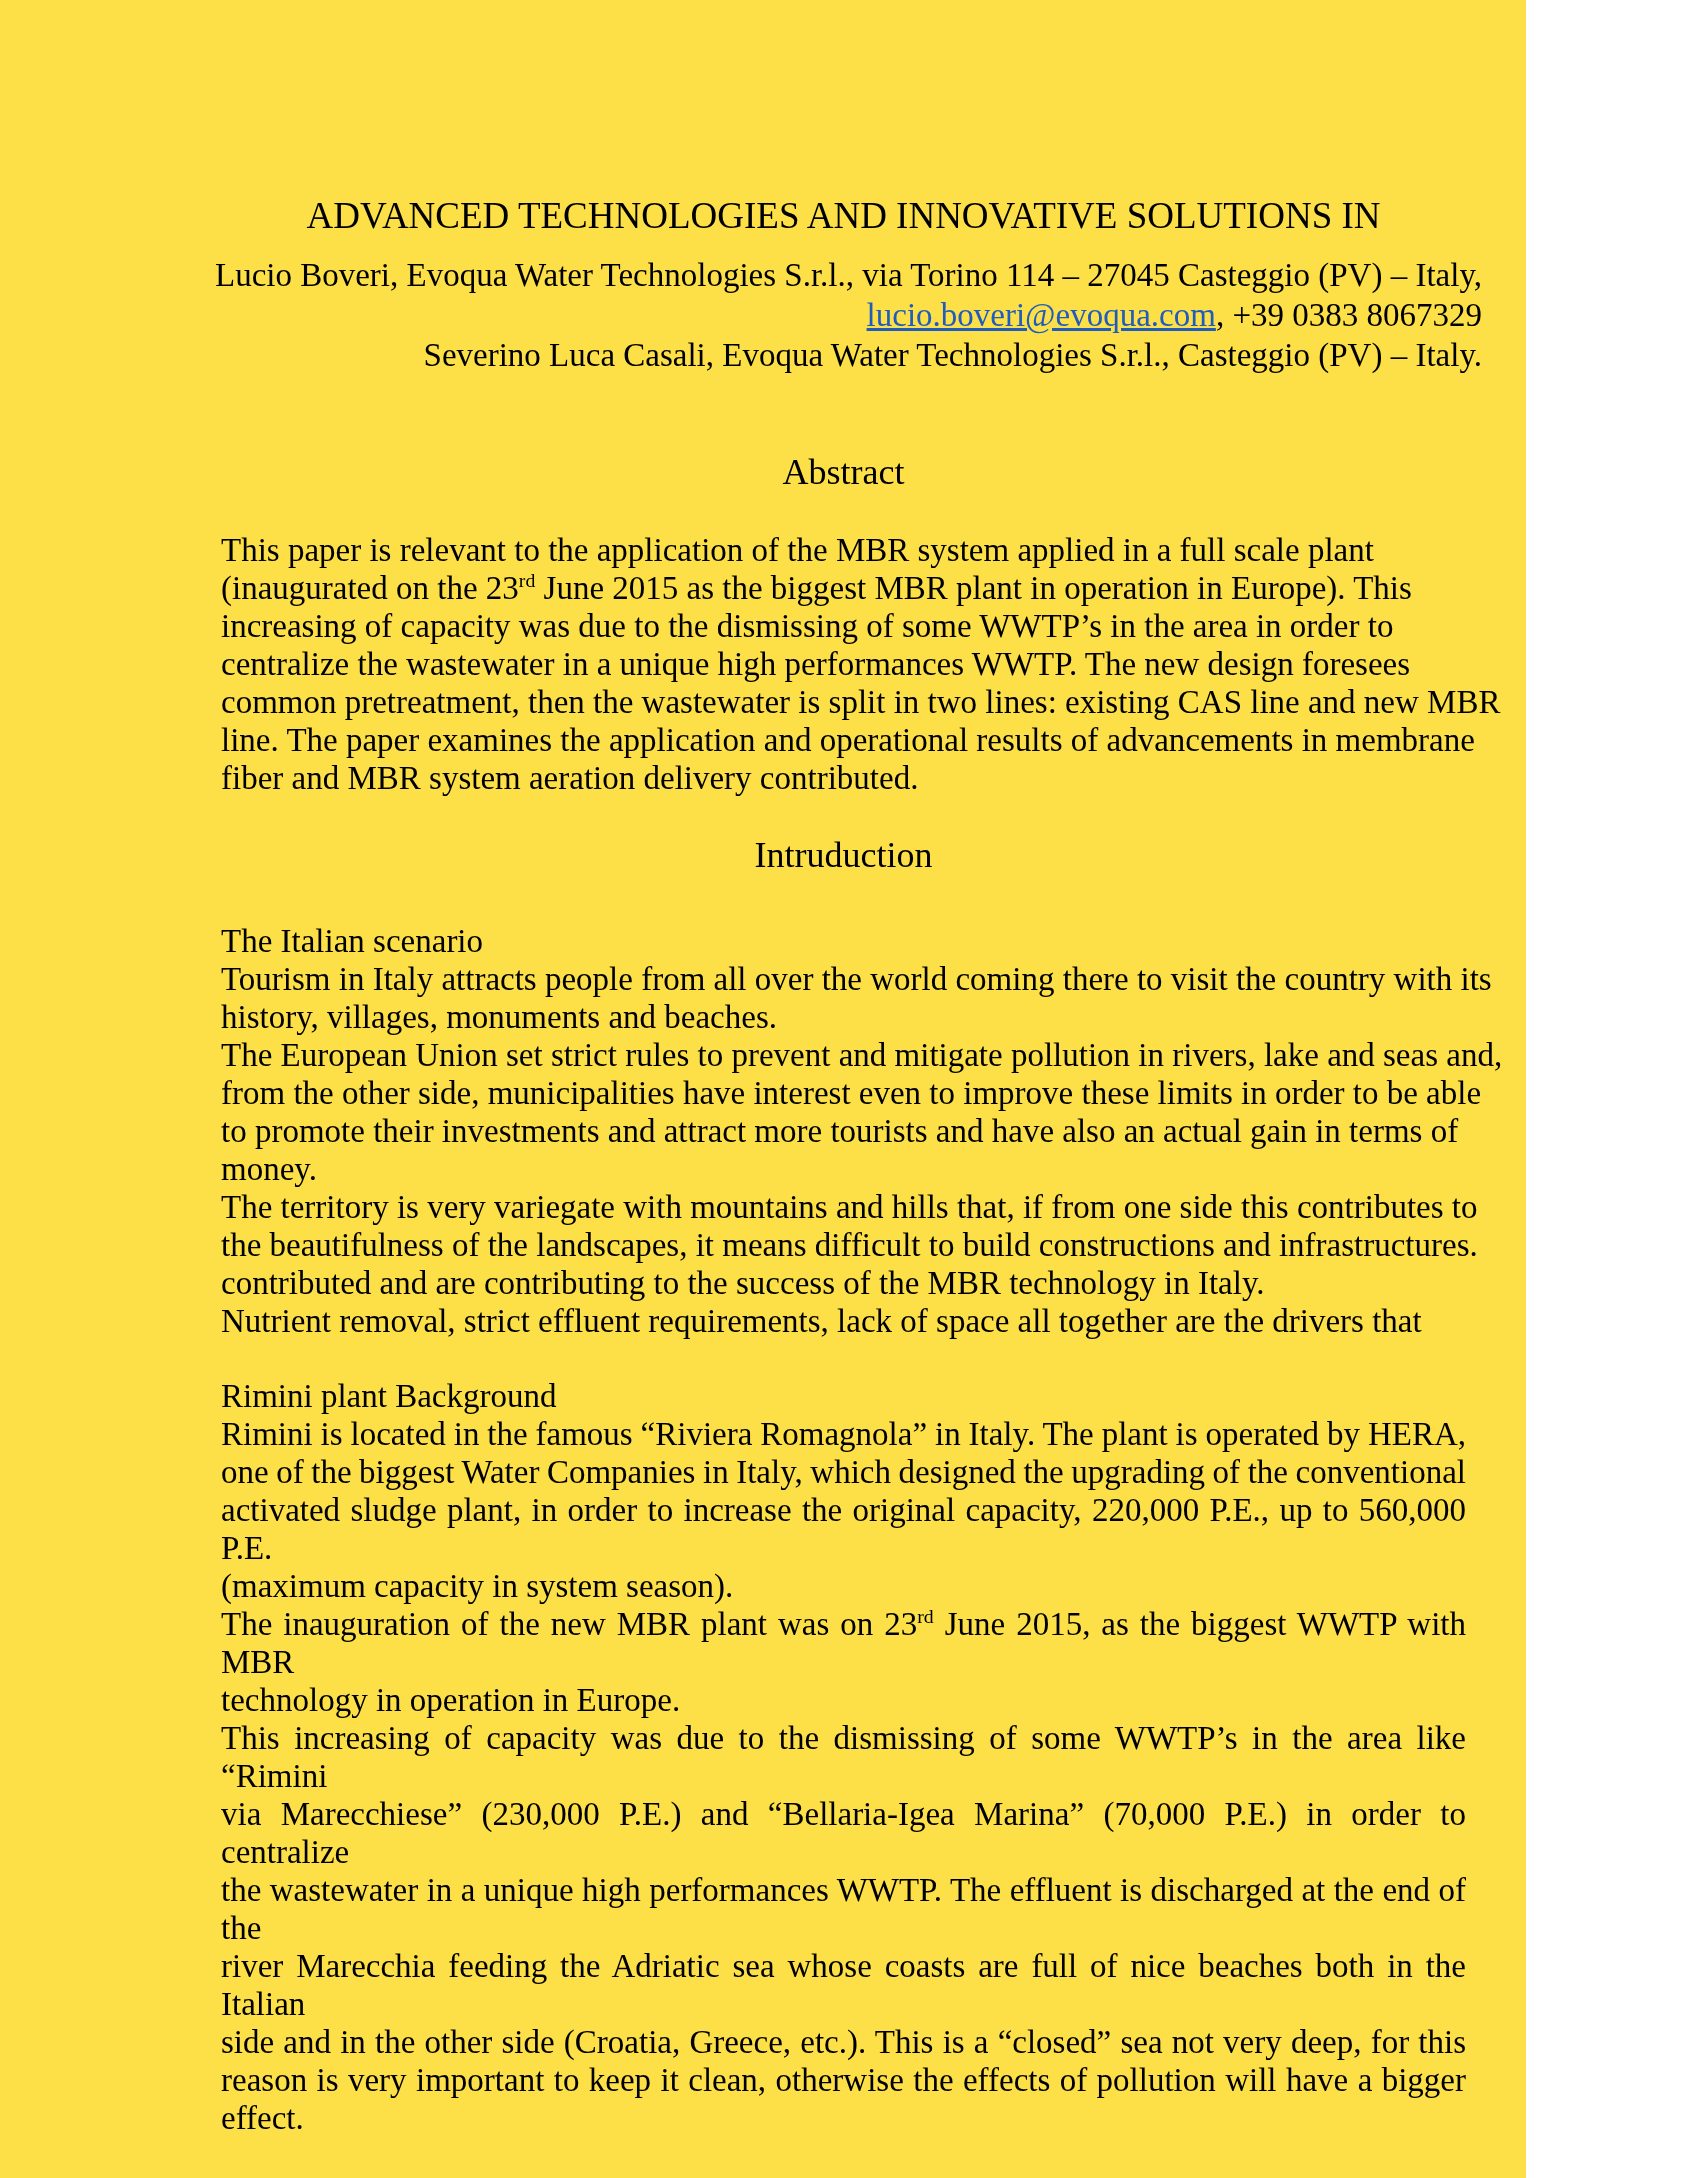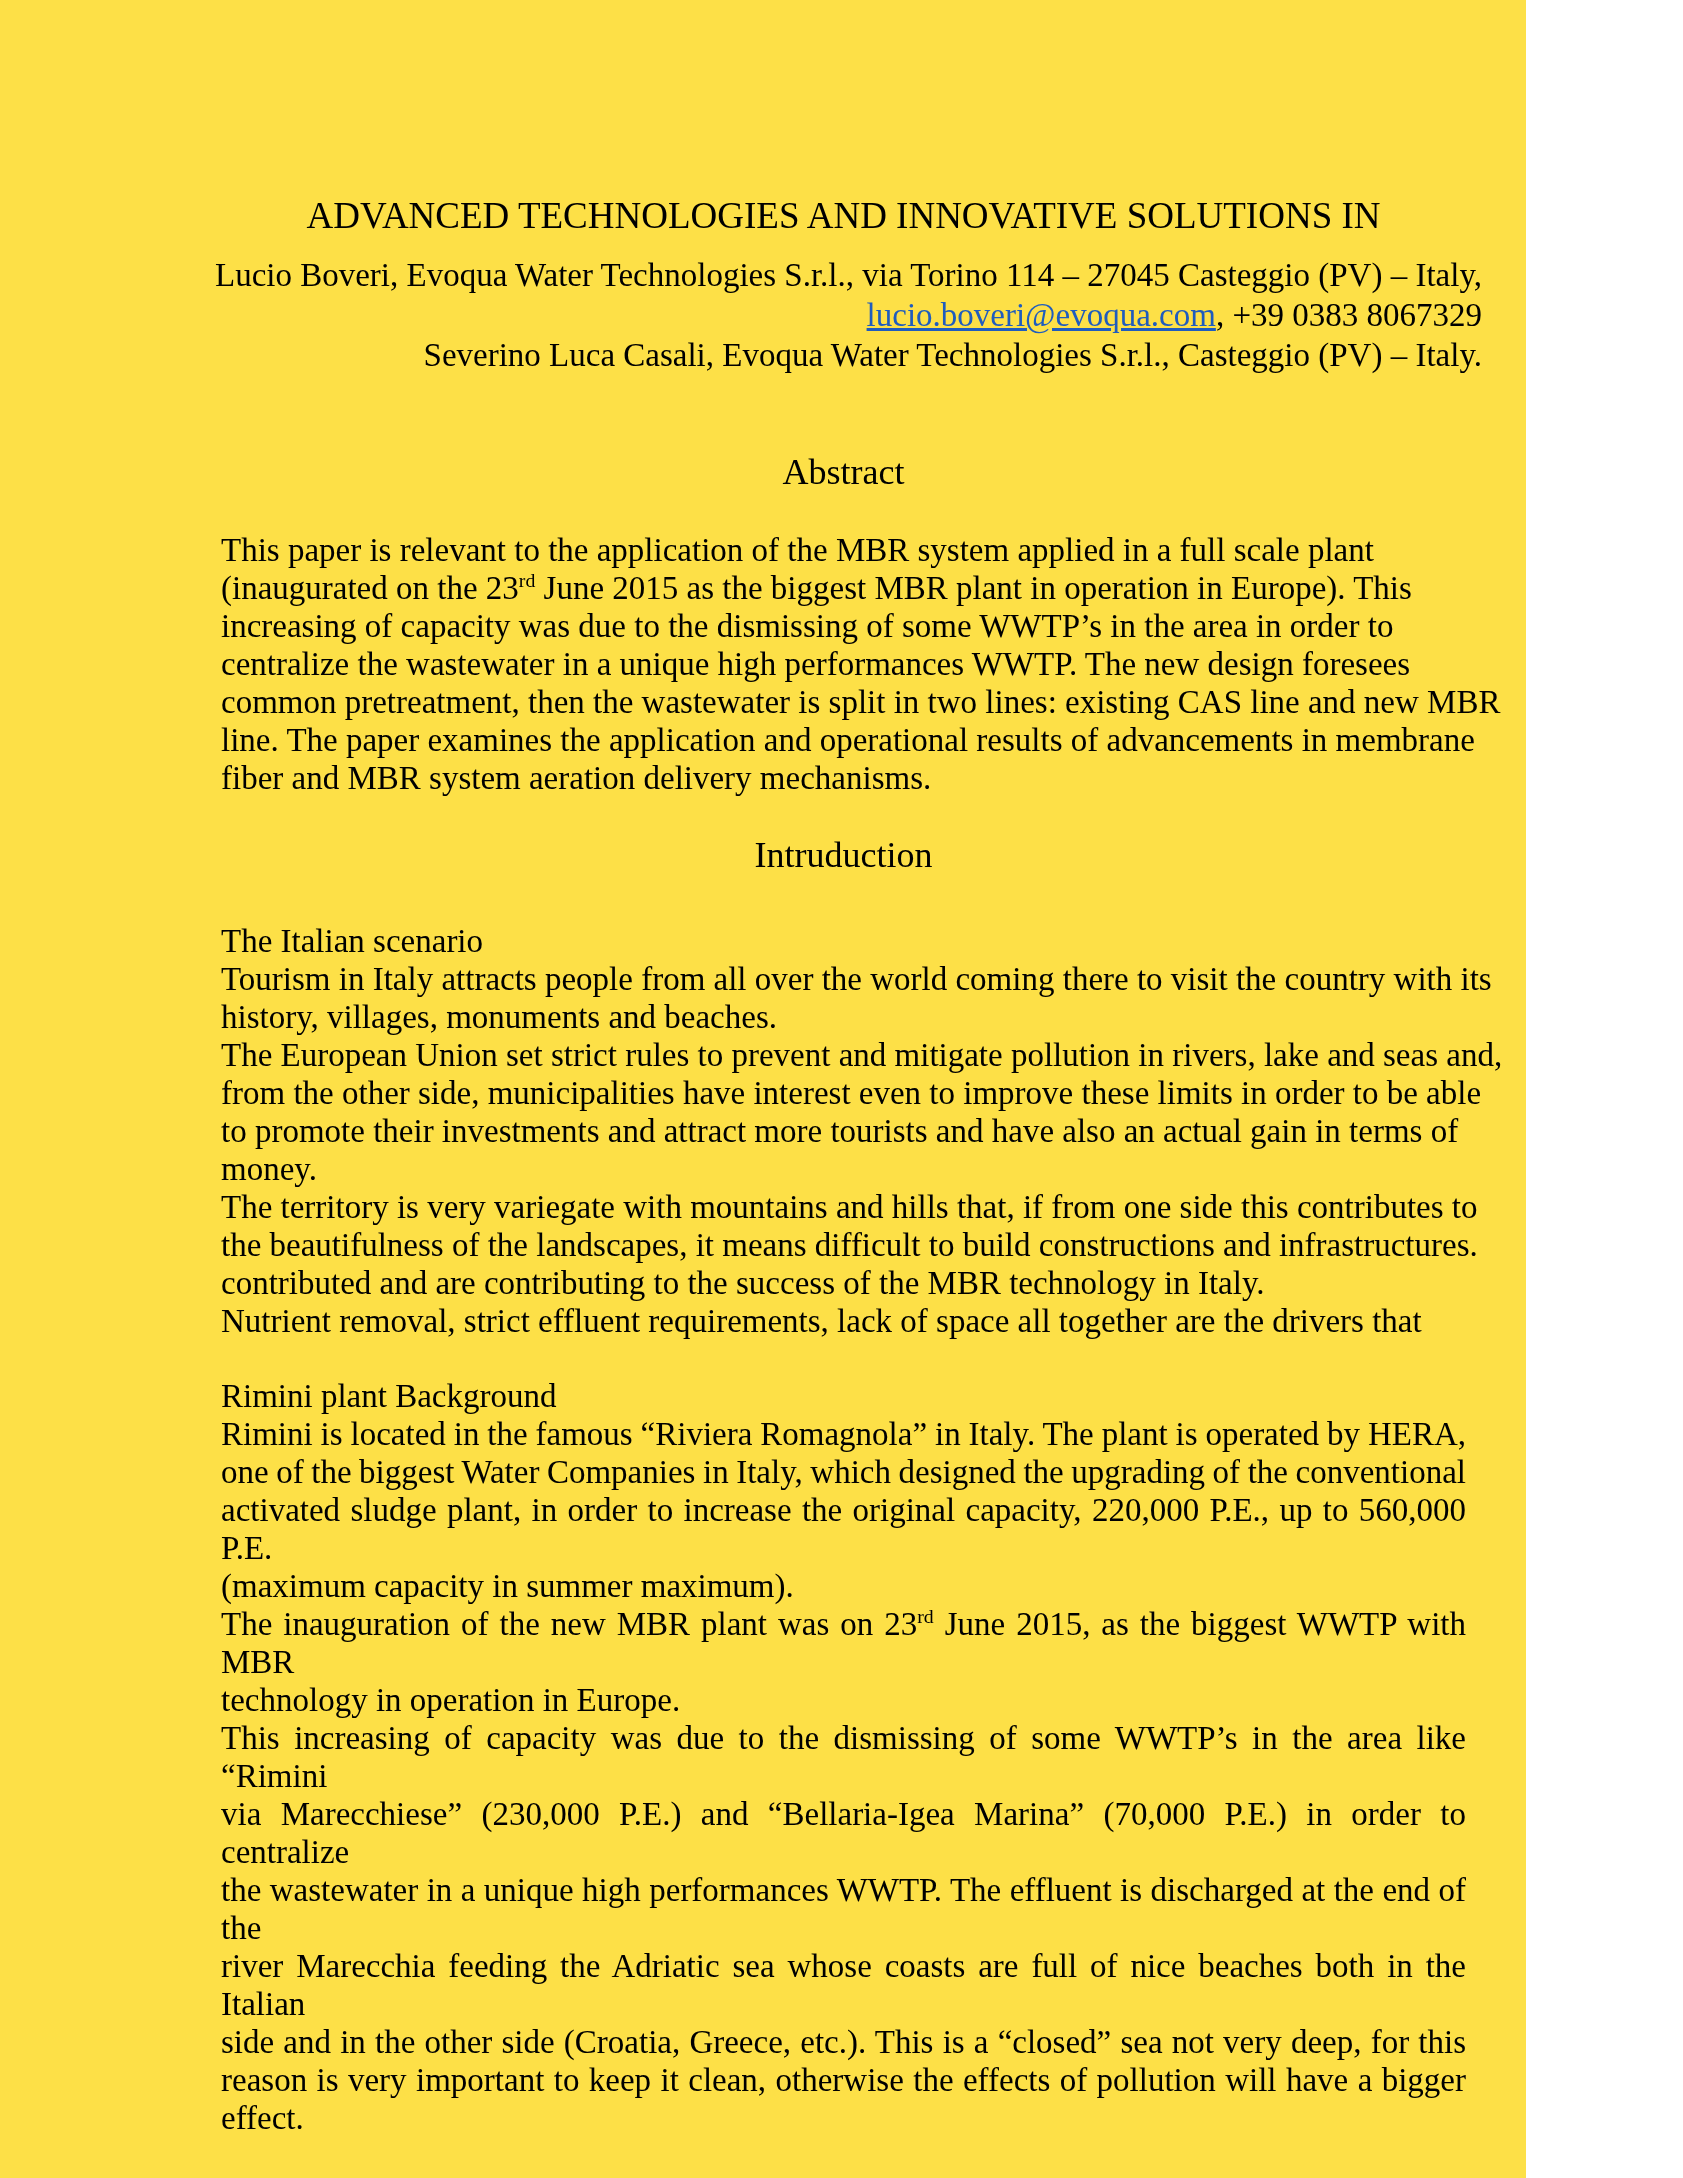--- a/index.html
+++ b/index.html
@@ -95,7 +95,7 @@
           <div class="line">centralize the wastewater in a unique high performances WWTP. The new design foresees</div>
           <div class="line">common pretreatment, then the wastewater is split in two lines: existing CAS line and new MBR</div>
           <div class="line">line. The paper examines the application and operational results of advancements in membrane</div>
-          <div class="line">fiber and MBR system aeration delivery mechanisms.</div>
+          <div class="line">fiber and MBR system aeration delivery contributed.</div>
         </div>
         <div class="sec-heading">Intruduction</div>
         <div class="para">

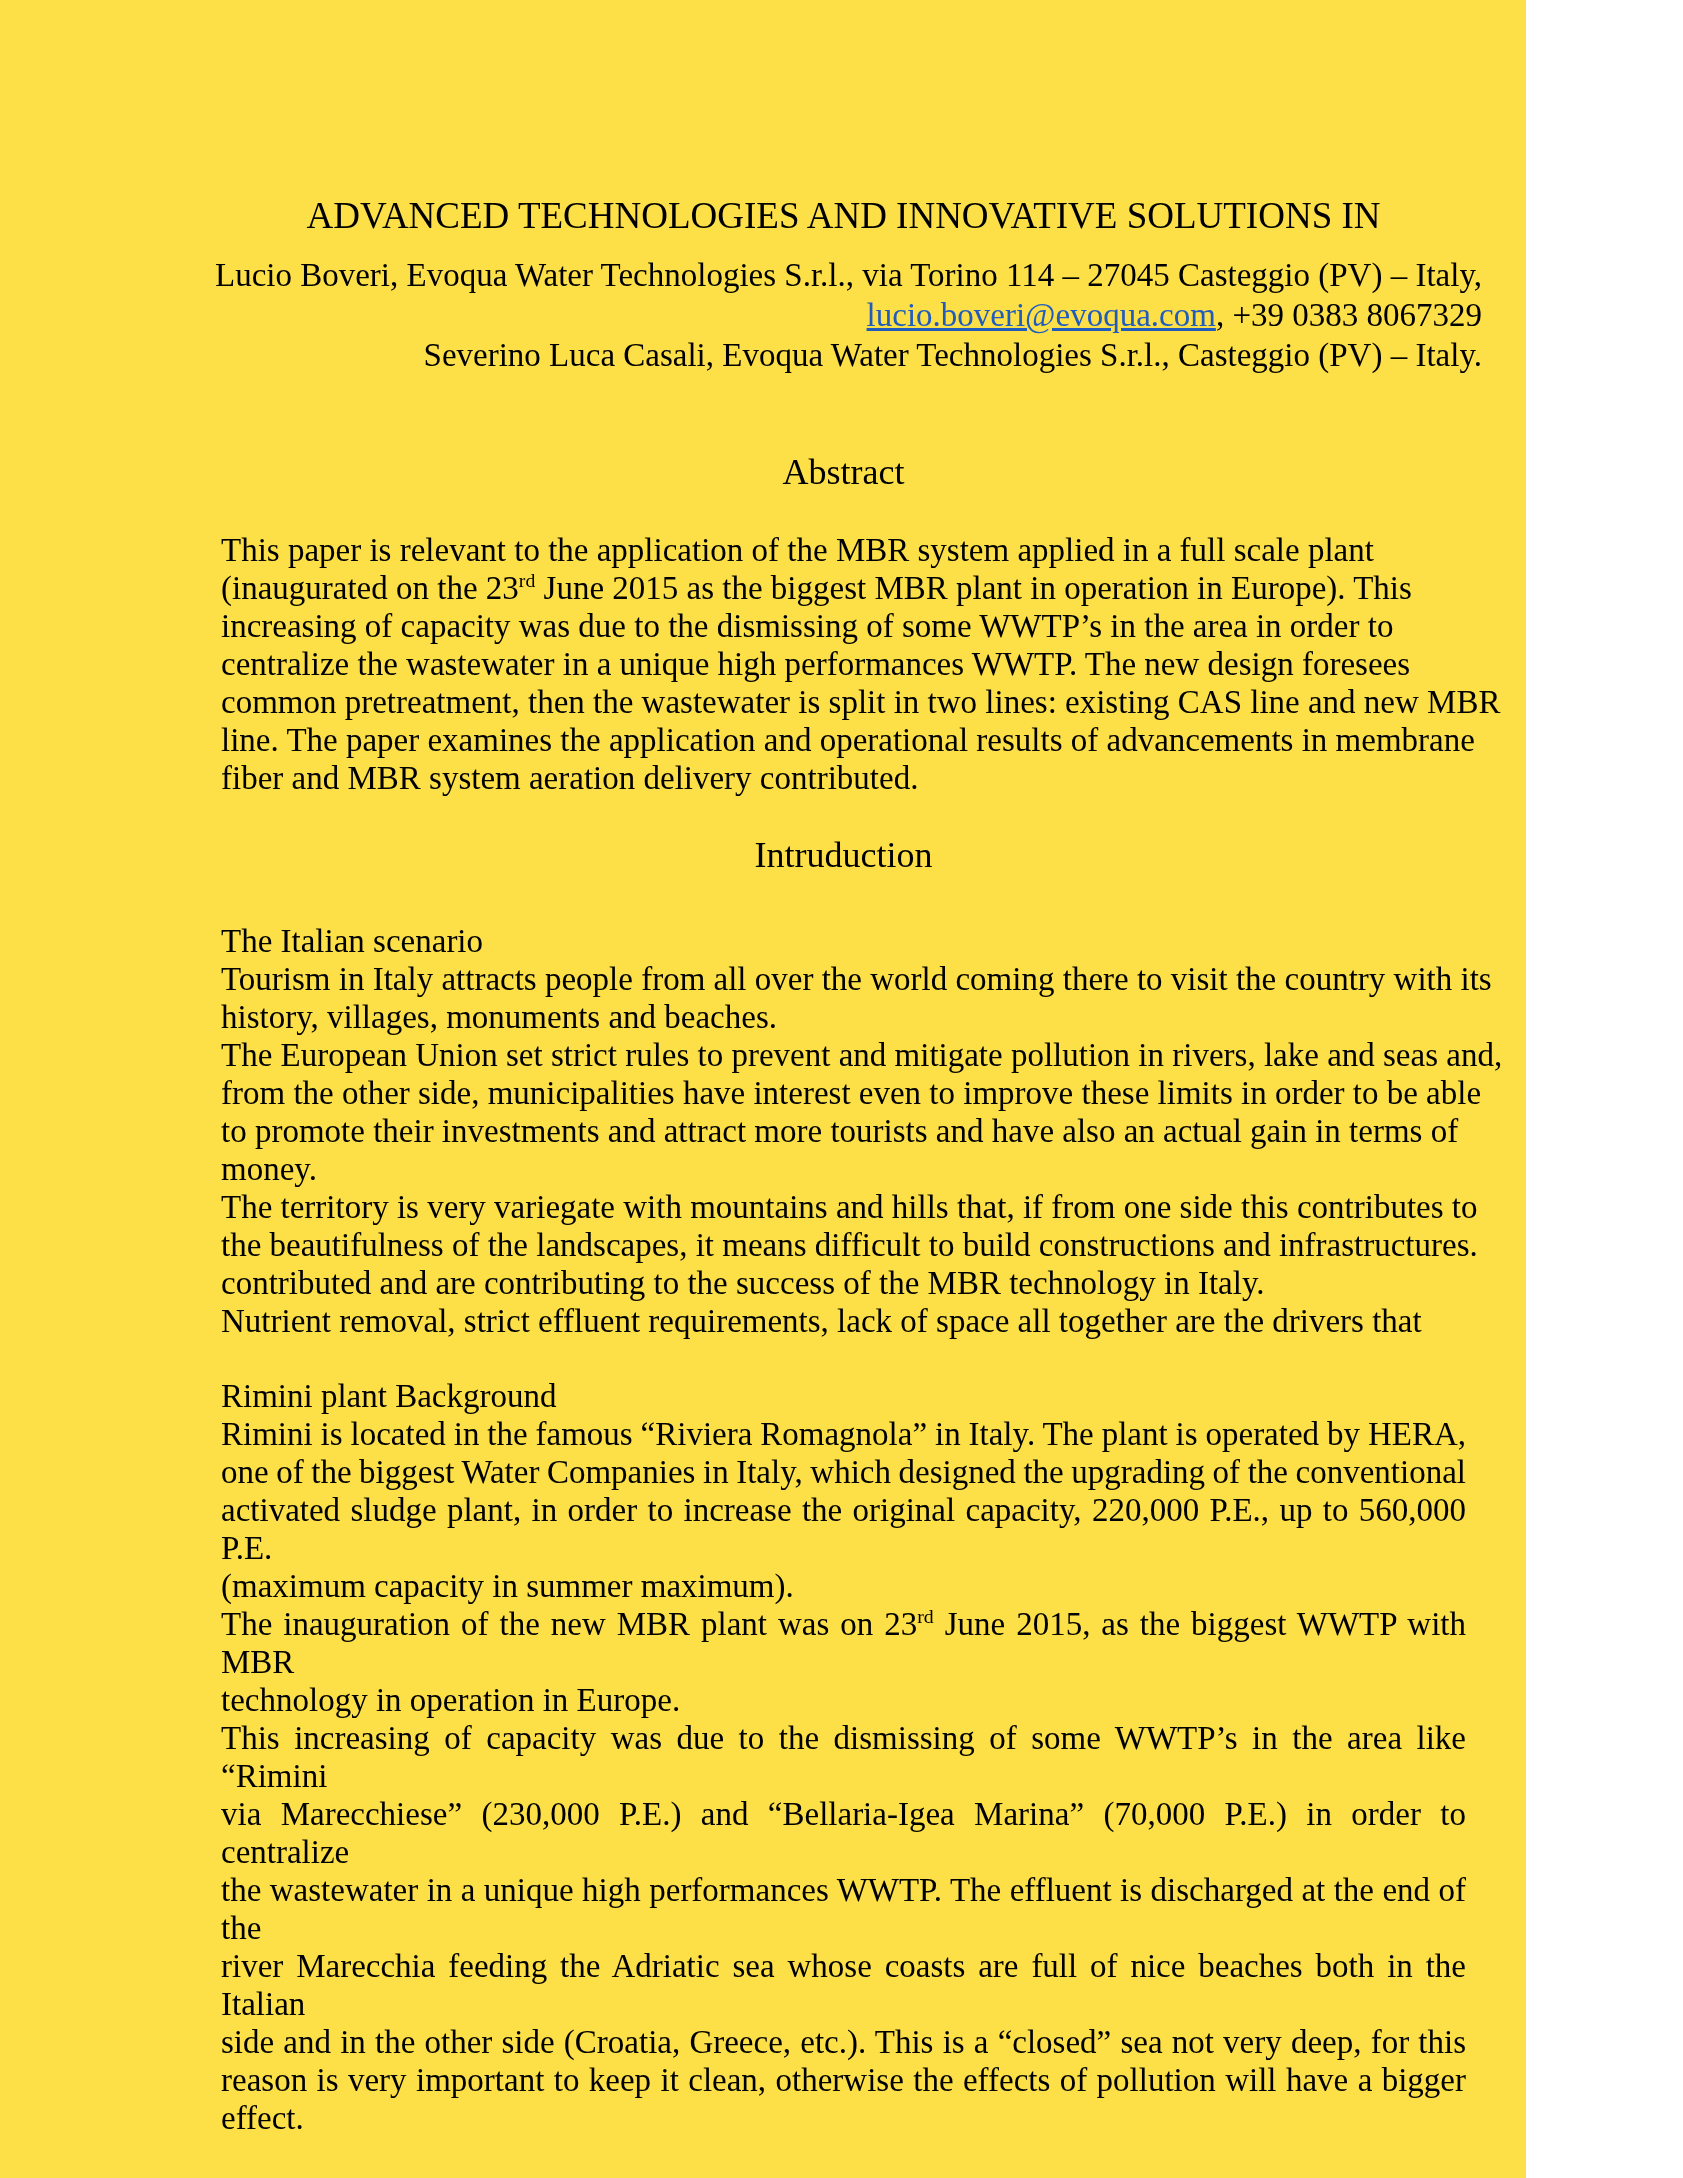--- a/index.html
+++ b/index.html
@@ -116,7 +116,7 @@
           <div class="line jl">Rimini is located in the famous “Riviera Romagnola” in Italy. The plant is operated by HERA,</div>
           <div class="line jl">one of the biggest Water Companies in Italy, which designed the upgrading of the conventional</div>
           <div class="line jl">activated sludge plant, in order to increase the original capacity, 220,000 P.E., up to 560,000 P.E.</div>
-          <div class="line">(maximum capacity in summer maximum).</div>
+          <div class="line">(maximum capacity in system season).</div>
           <div class="line jl">The inauguration of the new MBR plant was on 23<sup class="sup">rd</sup> June 2015, as the biggest WWTP with MBR</div>
           <div class="line">technology in operation in Europe.</div>
           <div class="line jl">This increasing of capacity was due to the dismissing of some WWTP’s in the area like “Rimini</div>

